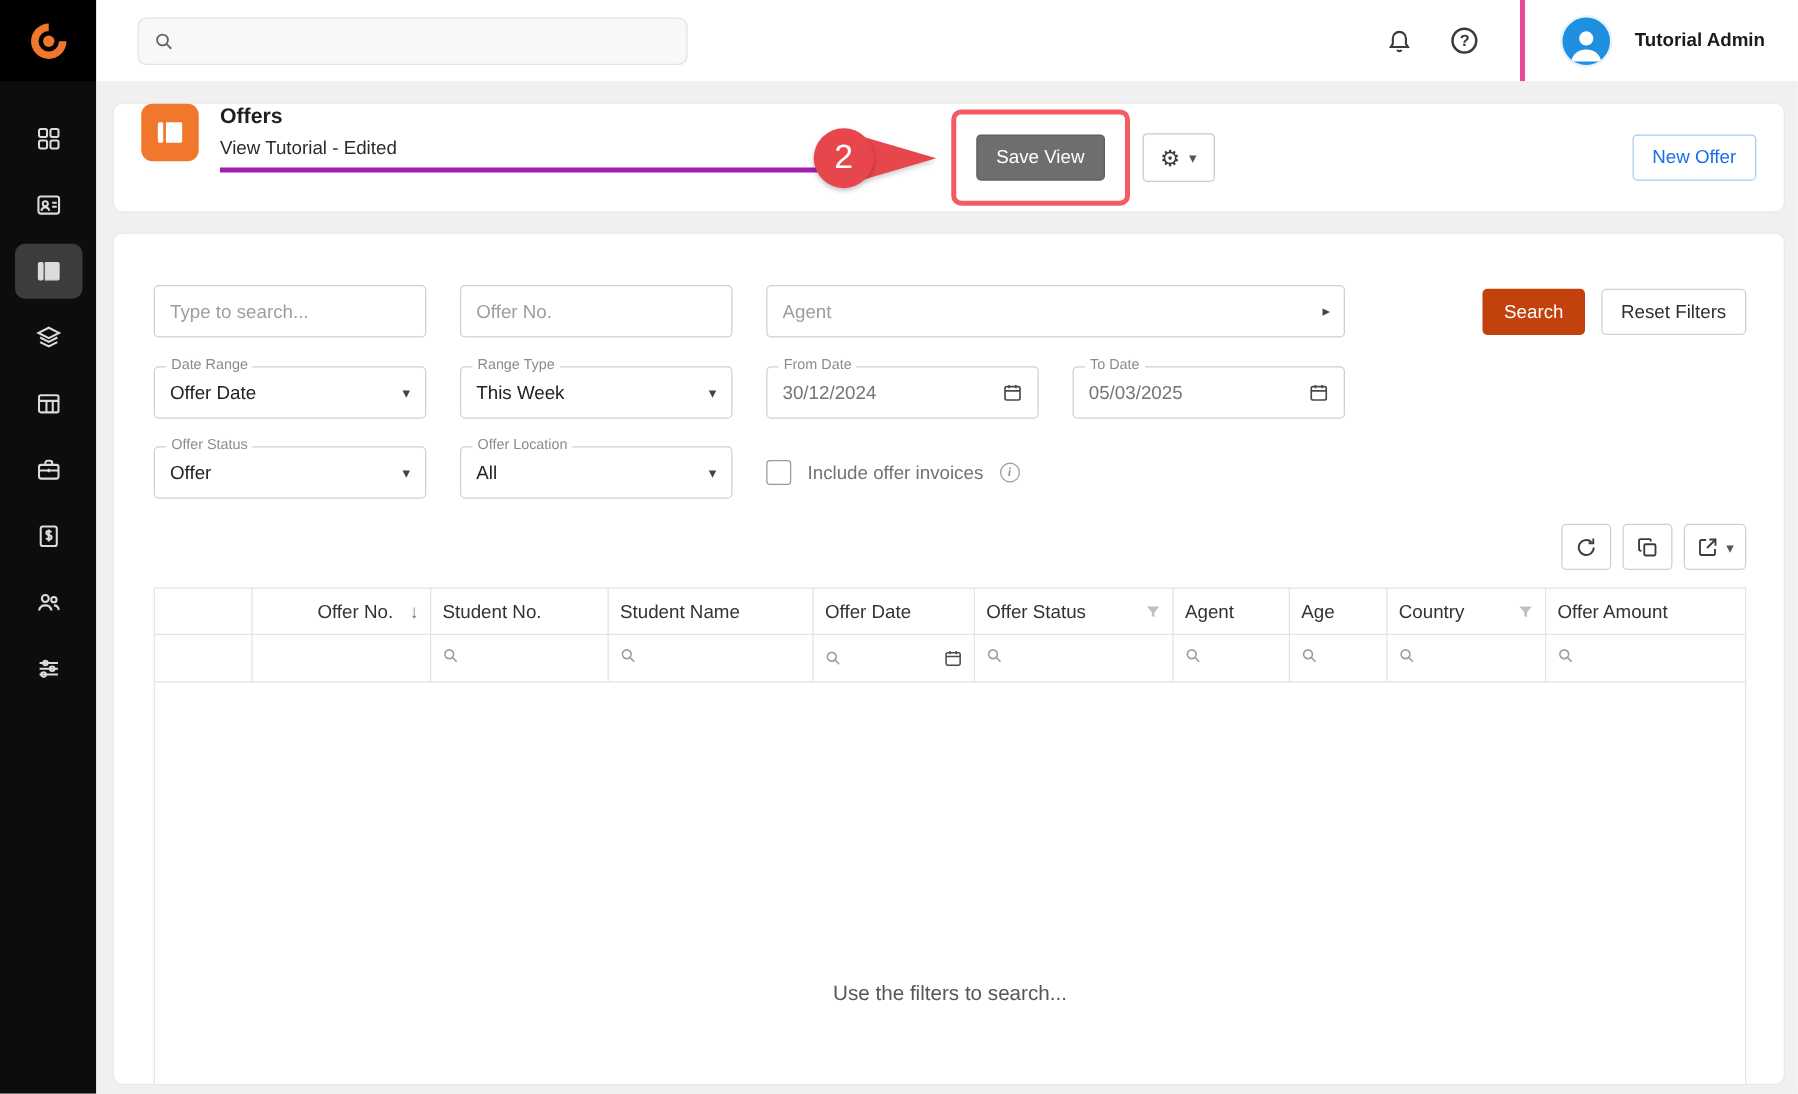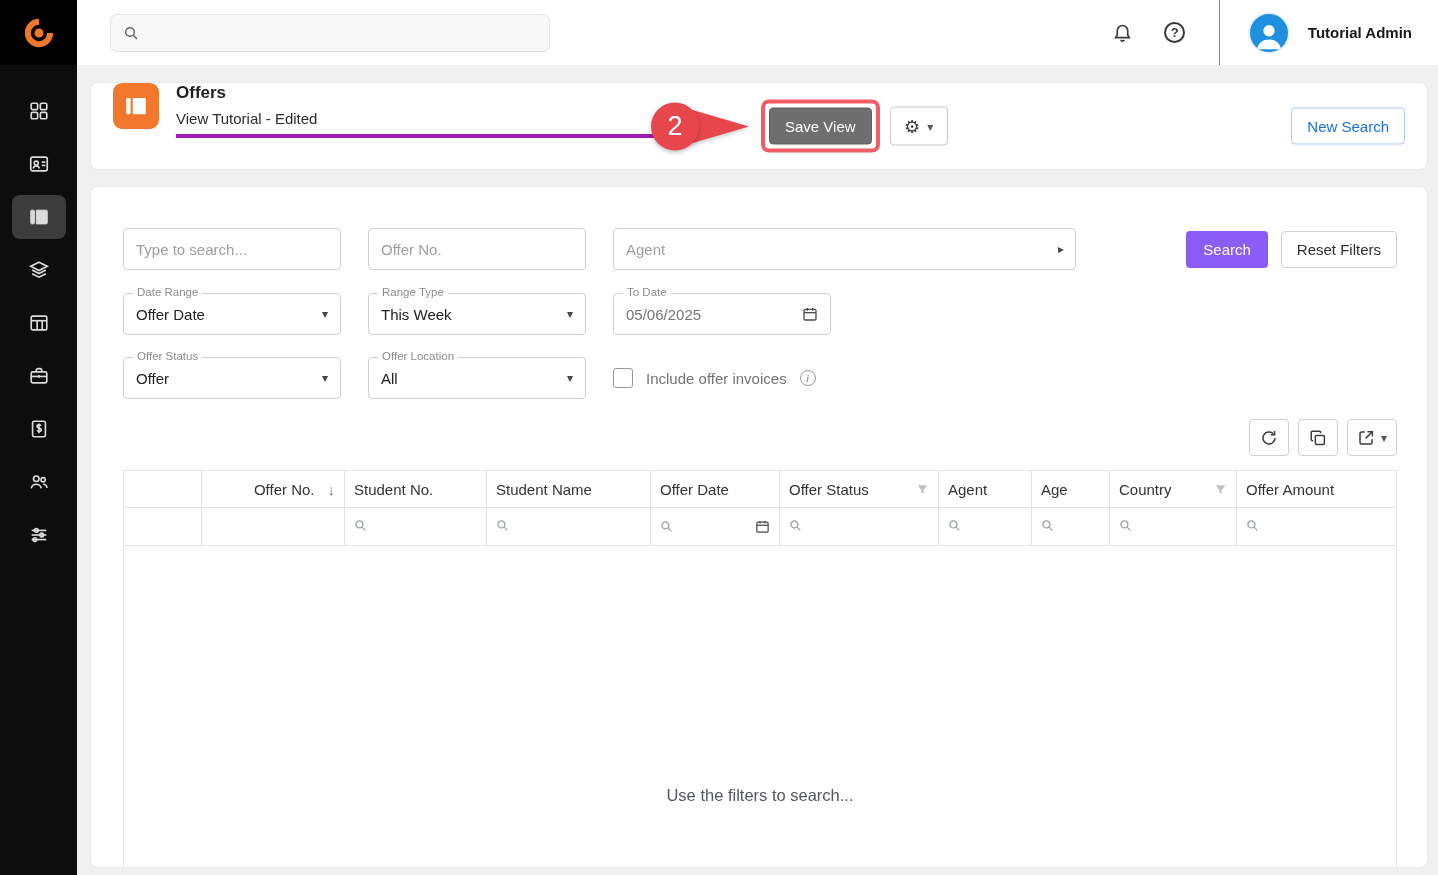--- a/index.html
+++ b/index.html
@@ -26,7 +26,7 @@
   .topbar-right { margin-left:auto; display:flex; align-items:center; }
   .icon-btn { width:36px; height:36px; display:flex; align-items:center; justify-content:center; cursor:pointer; }
   .help-circle { width:21px; height:21px; border:2px solid #3a3a3a; border-radius:50%; display:flex; align-items:center; justify-content:center; font-size:13px; font-weight:bold; color:#3a3a3a; }
-  .profile { display:flex; align-items:center; gap:18px; margin-left:26px; padding-left:28px; border-left:1px solid #ec4899; height:65px; }
+  .profile { display:flex; align-items:center; gap:18px; margin-left:26px; padding-left:28px; border-left:4px solid #ec4899; height:65px; }
   .avatar { width:42px; height:42px; border-radius:50%; background:#1f8fe0; display:flex; align-items:flex-end; justify-content:center; overflow:hidden; border:2px solid #e8f2fb; }
   .user-name { font-size:15px; font-weight:bold; color:#1b1b1b; }
 

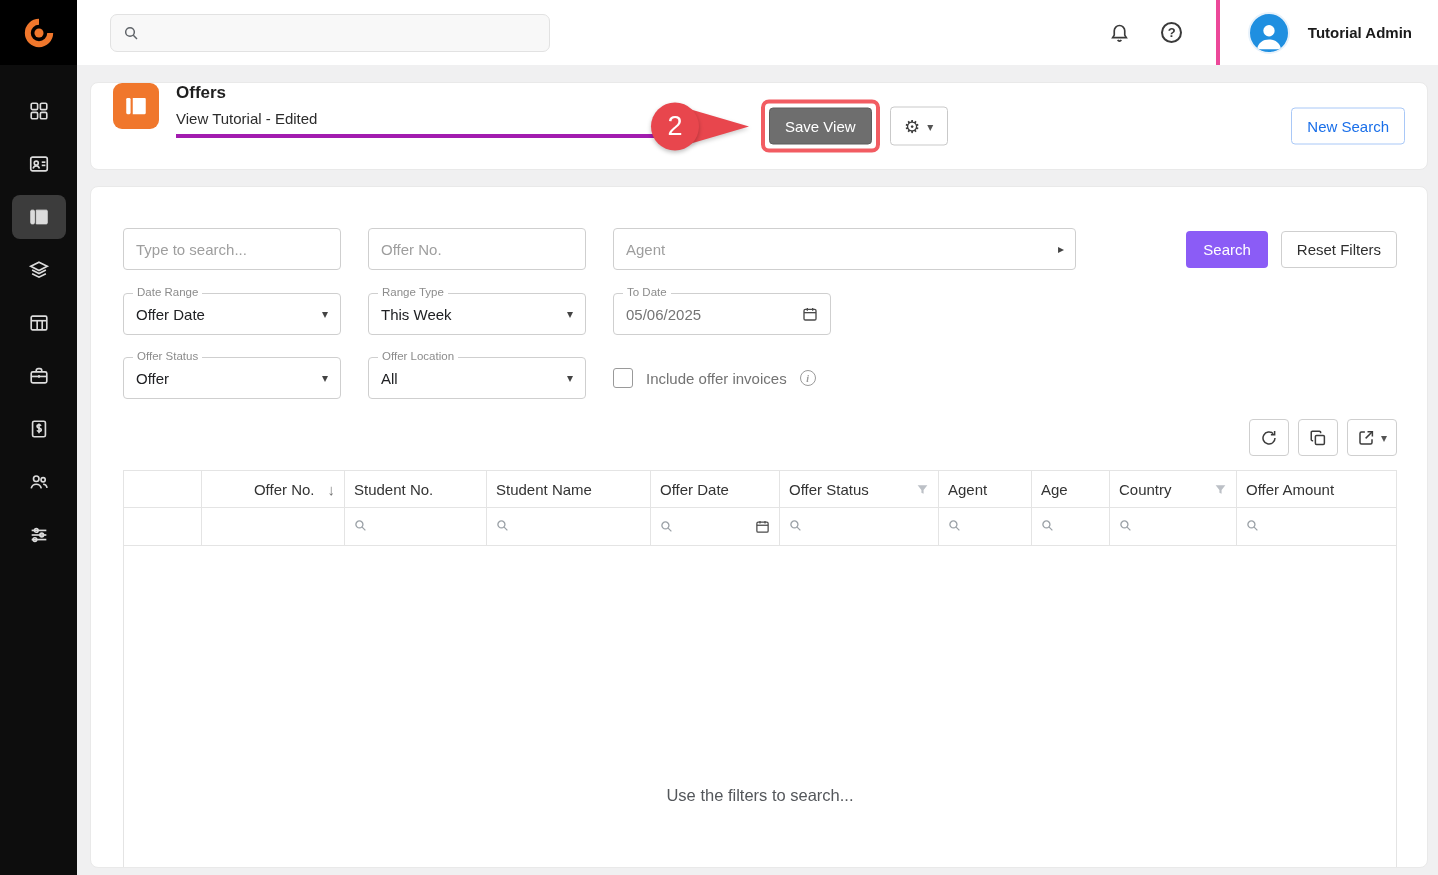--- a/index.html
+++ b/index.html
@@ -43,7 +43,7 @@
   .arrow-badge { position:relative; width:104px; height:48px; }
   .arrow-circle { position:absolute; left:0; top:0; width:48px; height:48px; border-radius:50%; background:#e8464d; color:#fff; font-size:27px; display:flex; align-items:center; justify-content:center; box-shadow:0 2px 4px rgba(0,0,0,.25); }
   .arrow-tail { position:absolute; left:40px; top:7px; width:0; height:0; border-top:17px solid transparent; border-bottom:17px solid transparent; border-left:58px solid #e8464d; filter:drop-shadow(0 2px 2px rgba(0,0,0,.2)); }
-  .save-highlight { border:4px solid #f25c62; border-radius:8px; padding:4px; margin-left:6px; }
+  .save-highlight { border:4px solid #f25c62; border-radius:8px; padding:16px; margin-left:6px; }
   .btn-save { background:#6e6e6e; color:#fff; border:1px solid #5d5d5d; border-radius:4px; height:37px; padding:0 15px; font-size:15px; font-family:inherit; cursor:pointer; }
   .gear-btn { margin-left:10px; width:58px; height:39px; background:#fff; border:1px solid #c9c9c9; border-radius:4px; display:flex; align-items:center; justify-content:center; gap:7px; cursor:pointer; }
   .gear-glyph { font-size:18px; color:#3c3c3c; line-height:1; }

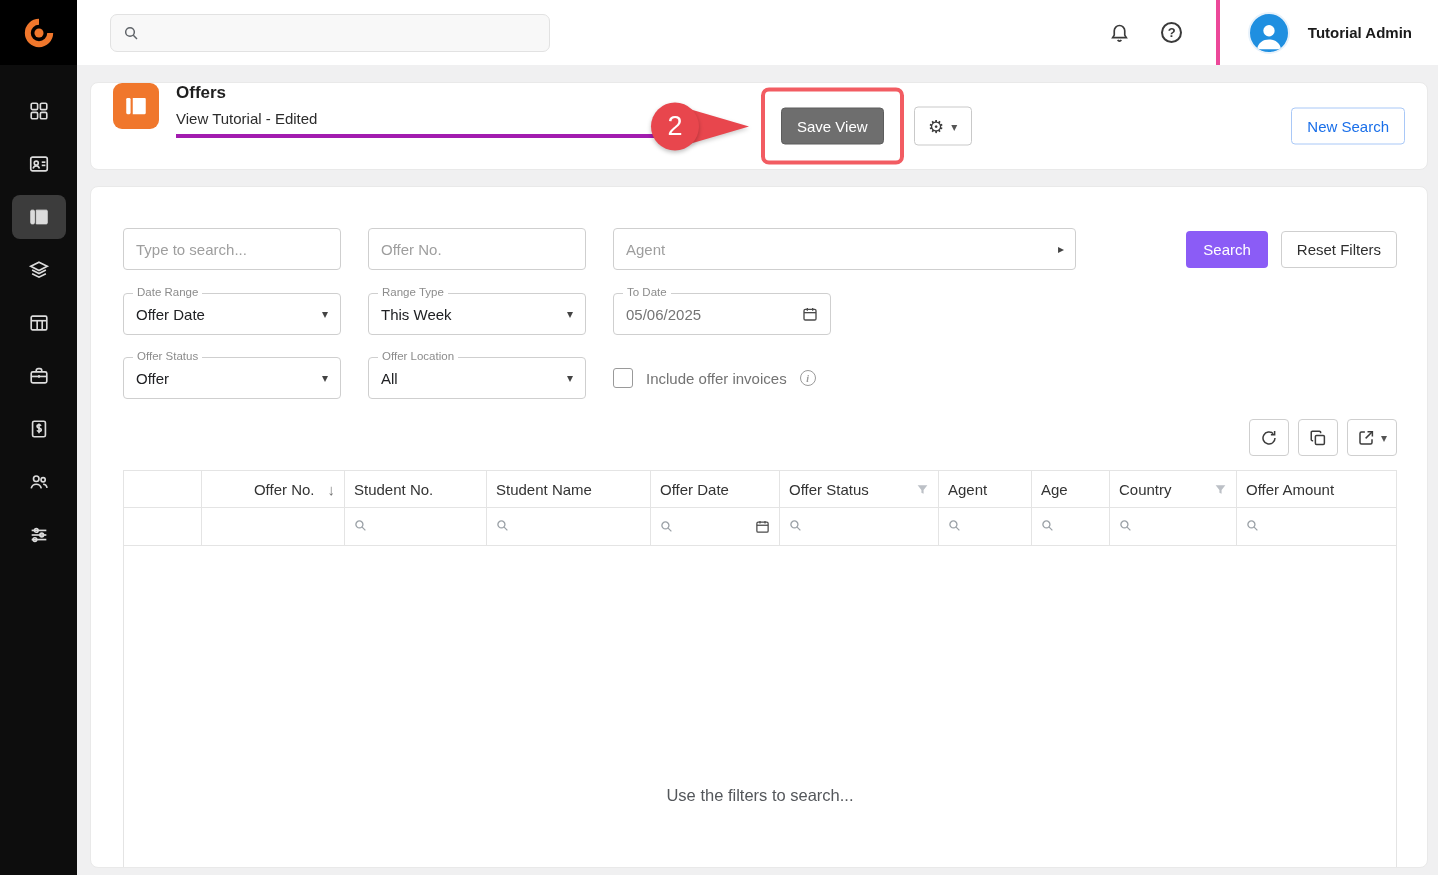--- a/index.html
+++ b/index.html
@@ -240,7 +240,7 @@
           </div>
         </div>
 
-        <button class="btn-new-offer">New Search</button>
+        <button class="btn-new-offer">New Offer</button>
       </div>
 
       <div class="filters-card">

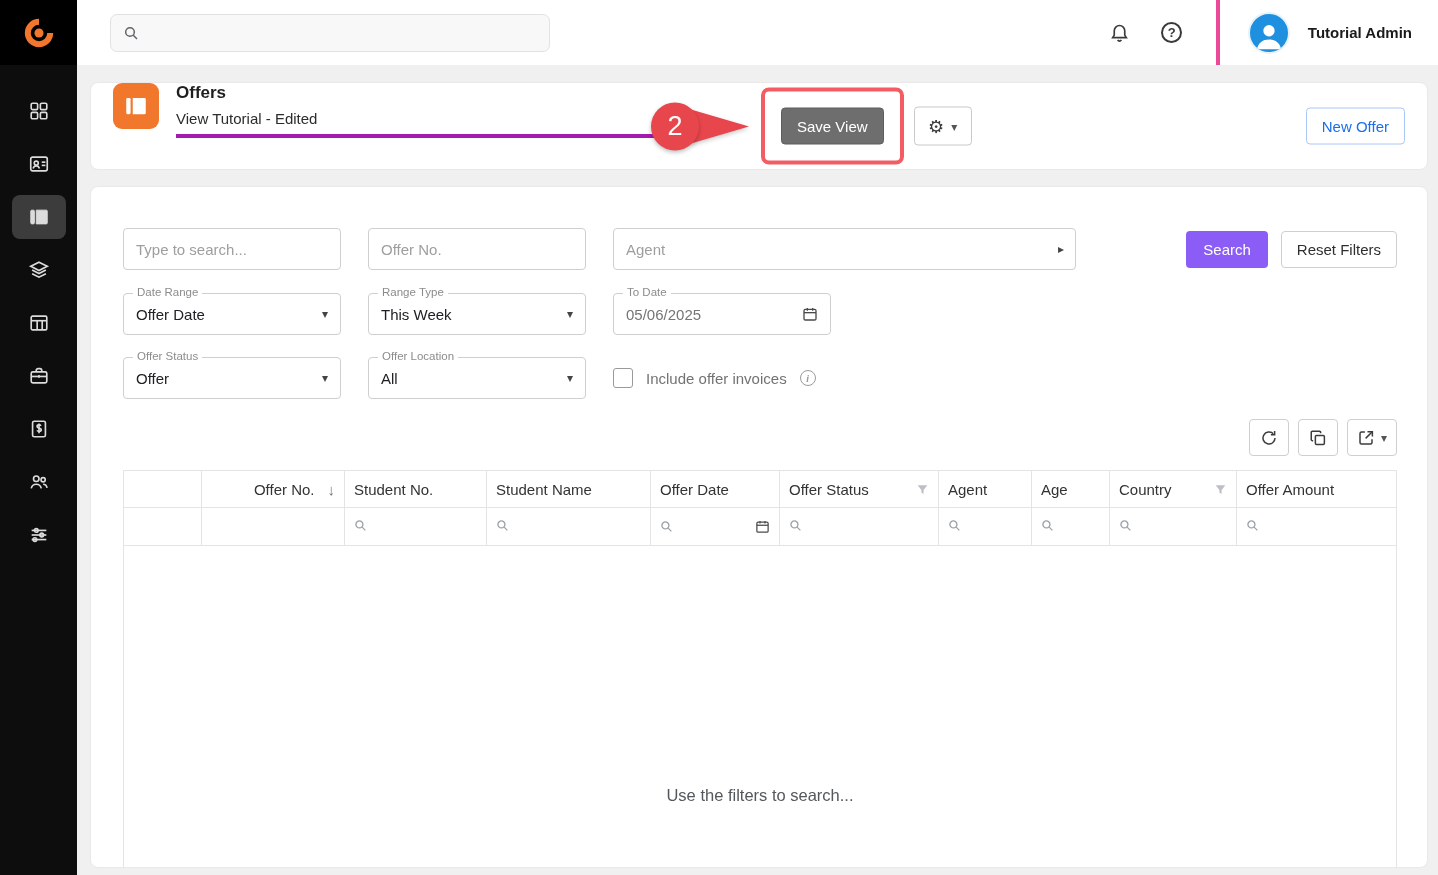--- a/index.html
+++ b/index.html
@@ -62,7 +62,7 @@
   .agent-caret { position:absolute; right:12px; top:50%; transform:translateY(-50%); font-size:12px; color:#444; }
 
   .row-actions { margin-left:auto; display:flex; gap:13px; }
-  .btn-primary { background:#8b5cf6; color:#fff; border:none; border-radius:4px; height:37px; padding:0 17px; font-size:15px; font-family:inherit; cursor:pointer; }
+  .btn-primary { background:#c2410c; color:#fff; border:none; border-radius:4px; height:37px; padding:0 17px; font-size:15px; font-family:inherit; cursor:pointer; }
   .btn-outline { background:#fff; border:1px solid #cfcfcf; border-radius:4px; height:37px; padding:0 15px; font-size:15px; color:#2f2f2f; font-family:inherit; cursor:pointer; }
 
   .fl-field { position:relative; width:218px; height:42px; border:1px solid #cfcfcf; border-radius:4px; background:#fff; display:flex; align-items:center; padding:0 12px; cursor:pointer; }

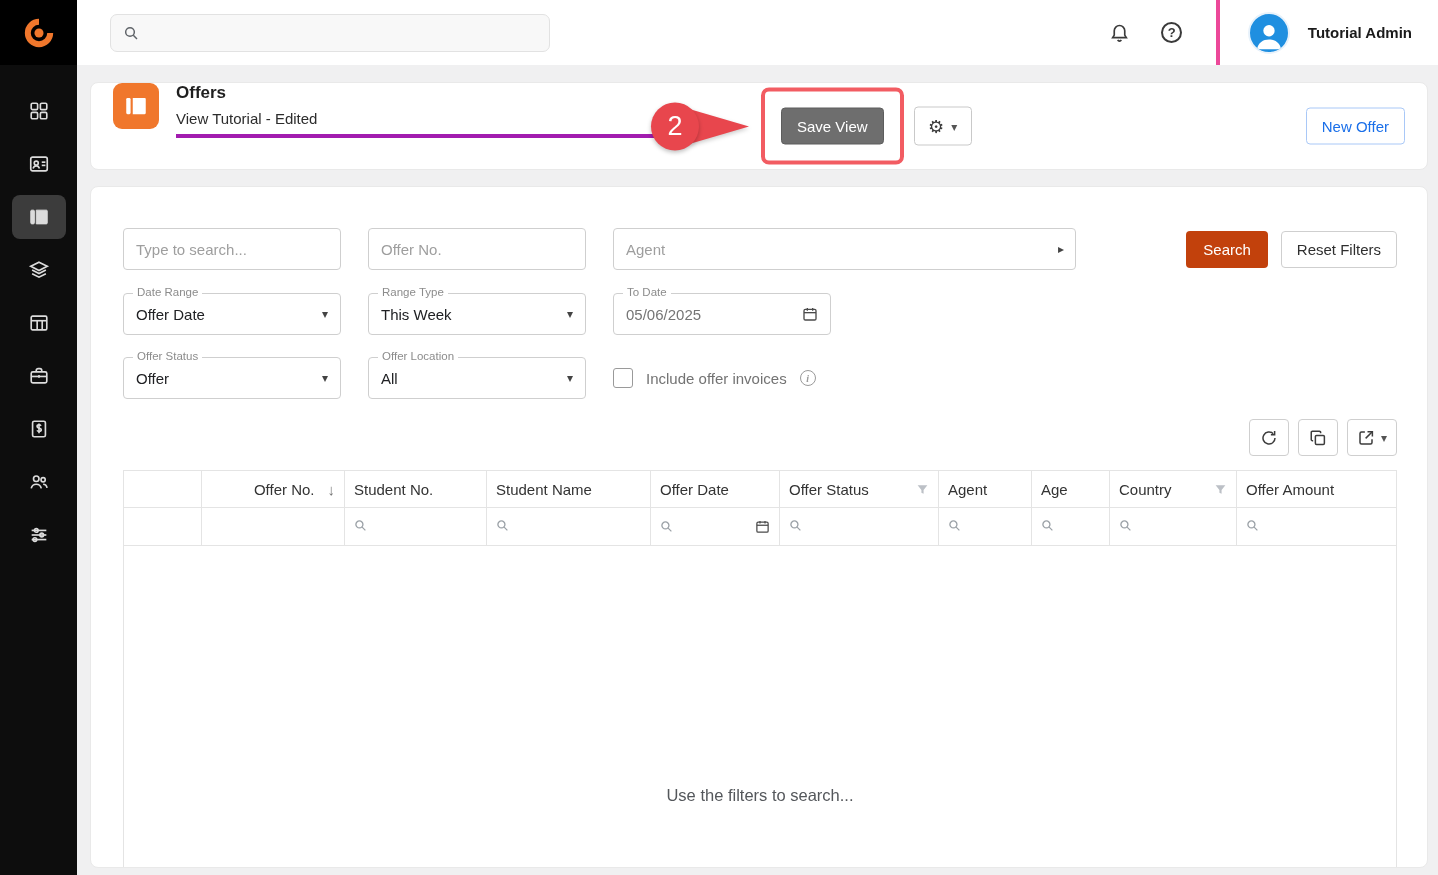--- a/index.html
+++ b/index.html
@@ -268,6 +268,16 @@
             <span class="fl-label">Range Type</span>
             <span class="fl-value">This Week</span>
             <span class="fl-caret">▾</span>
+          </div>
+          <div class="fl-field">
+            <span class="fl-label">From Date</span>
+            <span class="fl-value muted">30/12/2024</span>
+            <svg width="16" height="16" viewBox="0 0 24 24" fill="none" stroke="#4a4a4a" stroke-width="2">
+                <rect x="3" y="5" width="18" height="16" rx="2"></rect>
+                <line x1="3" y1="10" x2="21" y2="10"></line>
+                <line x1="8" y1="3" x2="8" y2="7"></line>
+                <line x1="16" y1="3" x2="16" y2="7"></line>
+              </svg>
           </div>
           <div class="fl-field">
             <span class="fl-label">To Date</span>

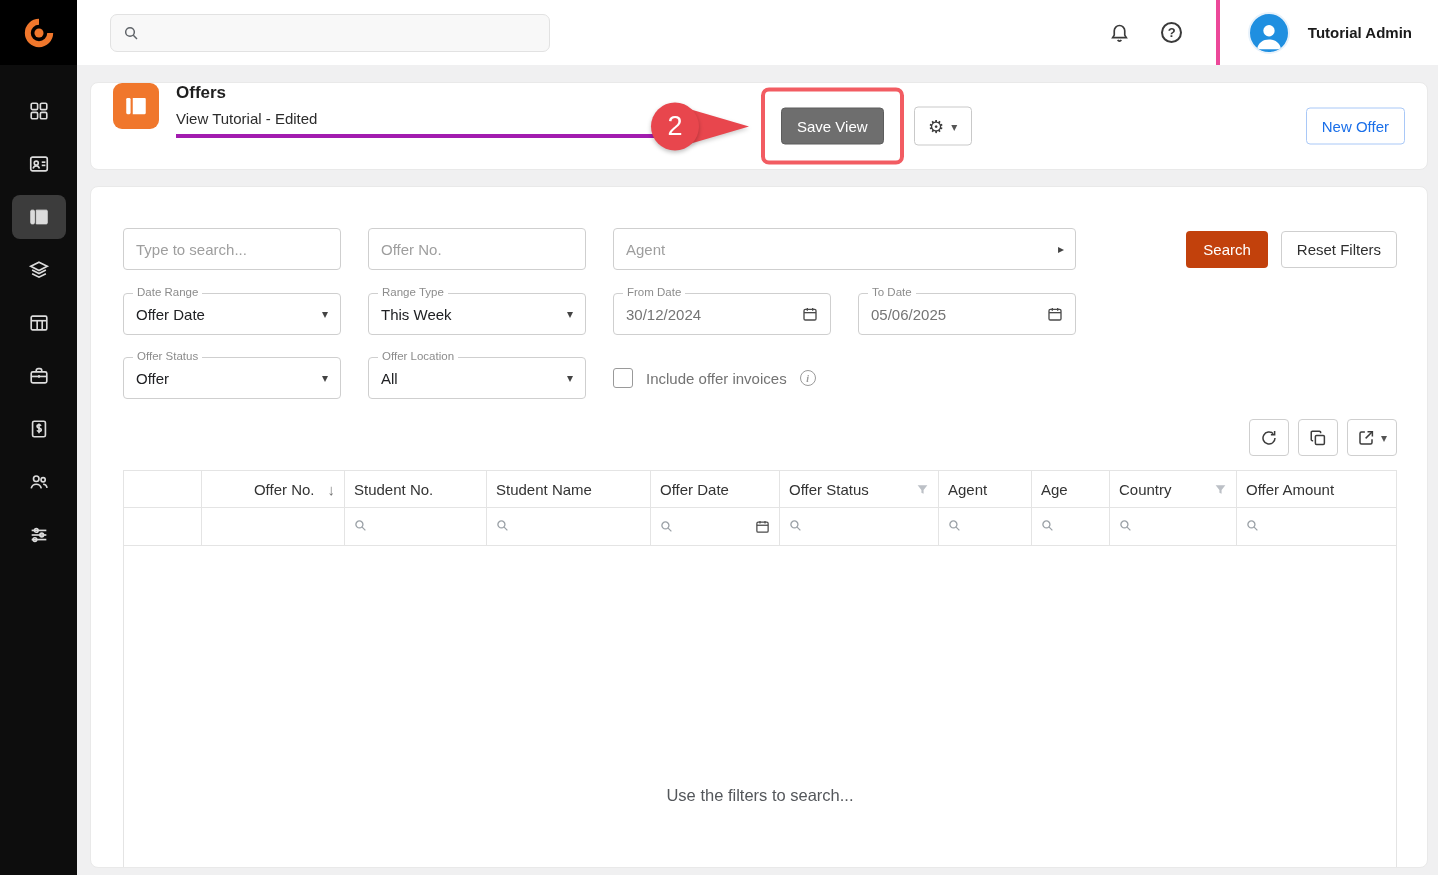--- a/index.html
+++ b/index.html
@@ -281,7 +281,7 @@
           </div>
           <div class="fl-field">
             <span class="fl-label">To Date</span>
-            <span class="fl-value muted">05/06/2025</span>
+            <span class="fl-value muted">05/03/2025</span>
             <svg width="16" height="16" viewBox="0 0 24 24" fill="none" stroke="#4a4a4a" stroke-width="2">
                 <rect x="3" y="5" width="18" height="16" rx="2"></rect>
                 <line x1="3" y1="10" x2="21" y2="10"></line>

